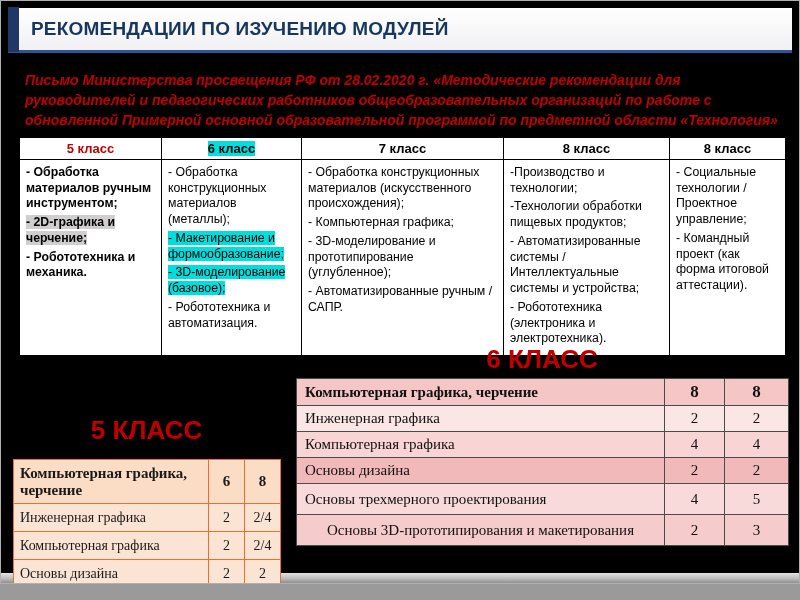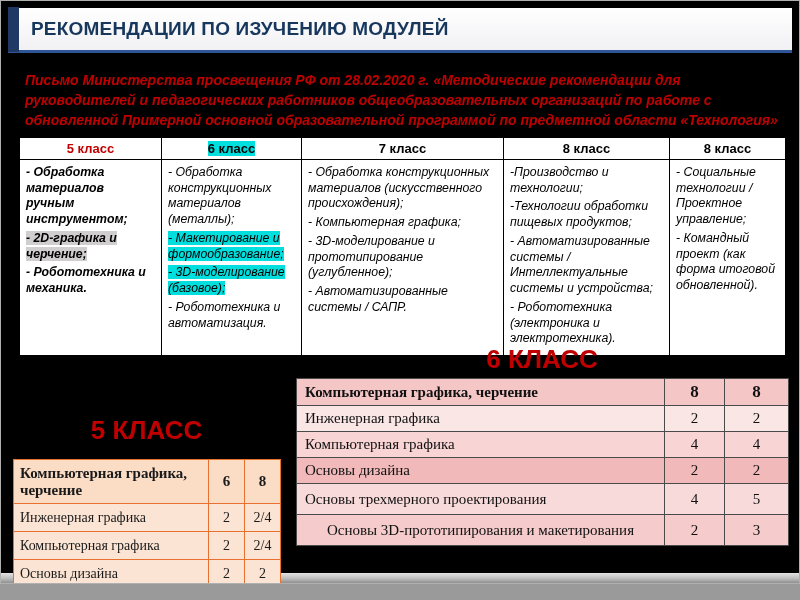--- a/index.html
+++ b/index.html
@@ -52,7 +52,7 @@
     font-size:12.3px; line-height:1.28; color:#000;
   }
   .modules td.c1 { font-weight:bold; }
-  .modules .line { margin-bottom:3px;font-style:italic; }
+  .modules .line { margin-bottom:3px; }
   .hl-cyan { background:#00DEDE; }
   .hl-gray { background:#D0CECE; }
 

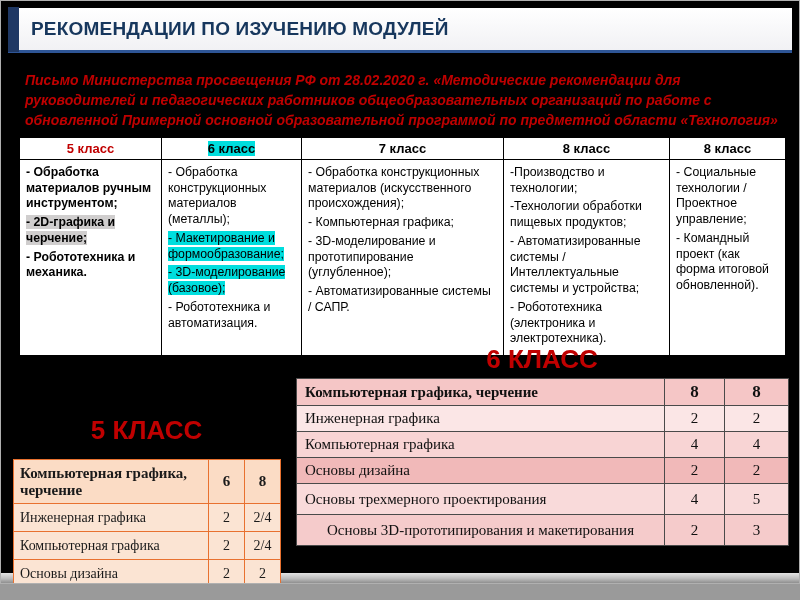--- a/index.html
+++ b/index.html
@@ -147,7 +147,7 @@
       </td>
       <td>
         <div class="line">- Социальные технологии / Проектное управление;</div>
-        <div class="line">- Командный проект (как форма итоговой обновленной).</div>
+        <div class="line">- Командный проект (как форма итоговой аттестации).</div>
       </td>
     </tr>
   </tbody>

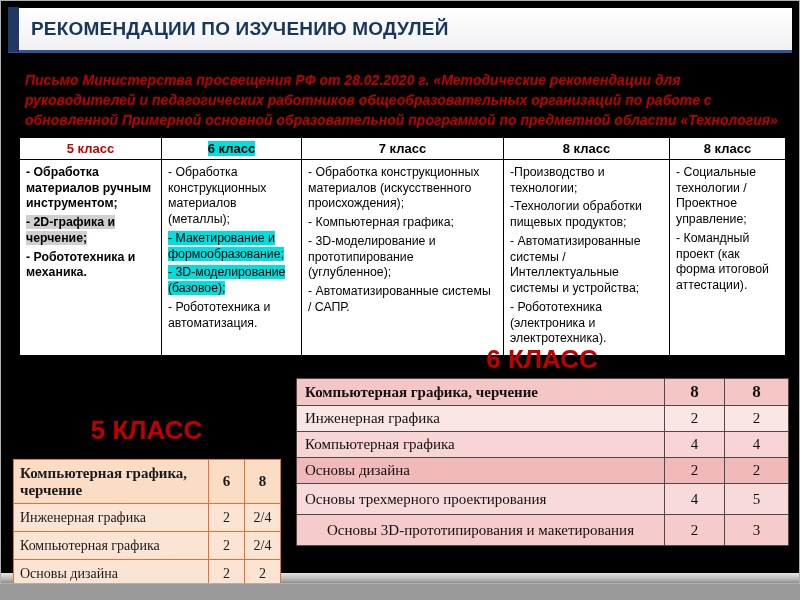--- a/index.html
+++ b/index.html
@@ -137,7 +137,7 @@
         <div class="line">- Обработка конструкционных материалов (искусственного происхождения);</div>
         <div class="line">- Компьютерная графика;</div>
         <div class="line">- 3D-моделирование и прототипирование (углубленное);</div>
-        <div class="line">- Автоматизированные системы / САПР.</div>
+        <div class="line">- Автоматизированные ручным / САПР.</div>
       </td>
       <td>
         <div class="line">-Производство и технологии;</div>

